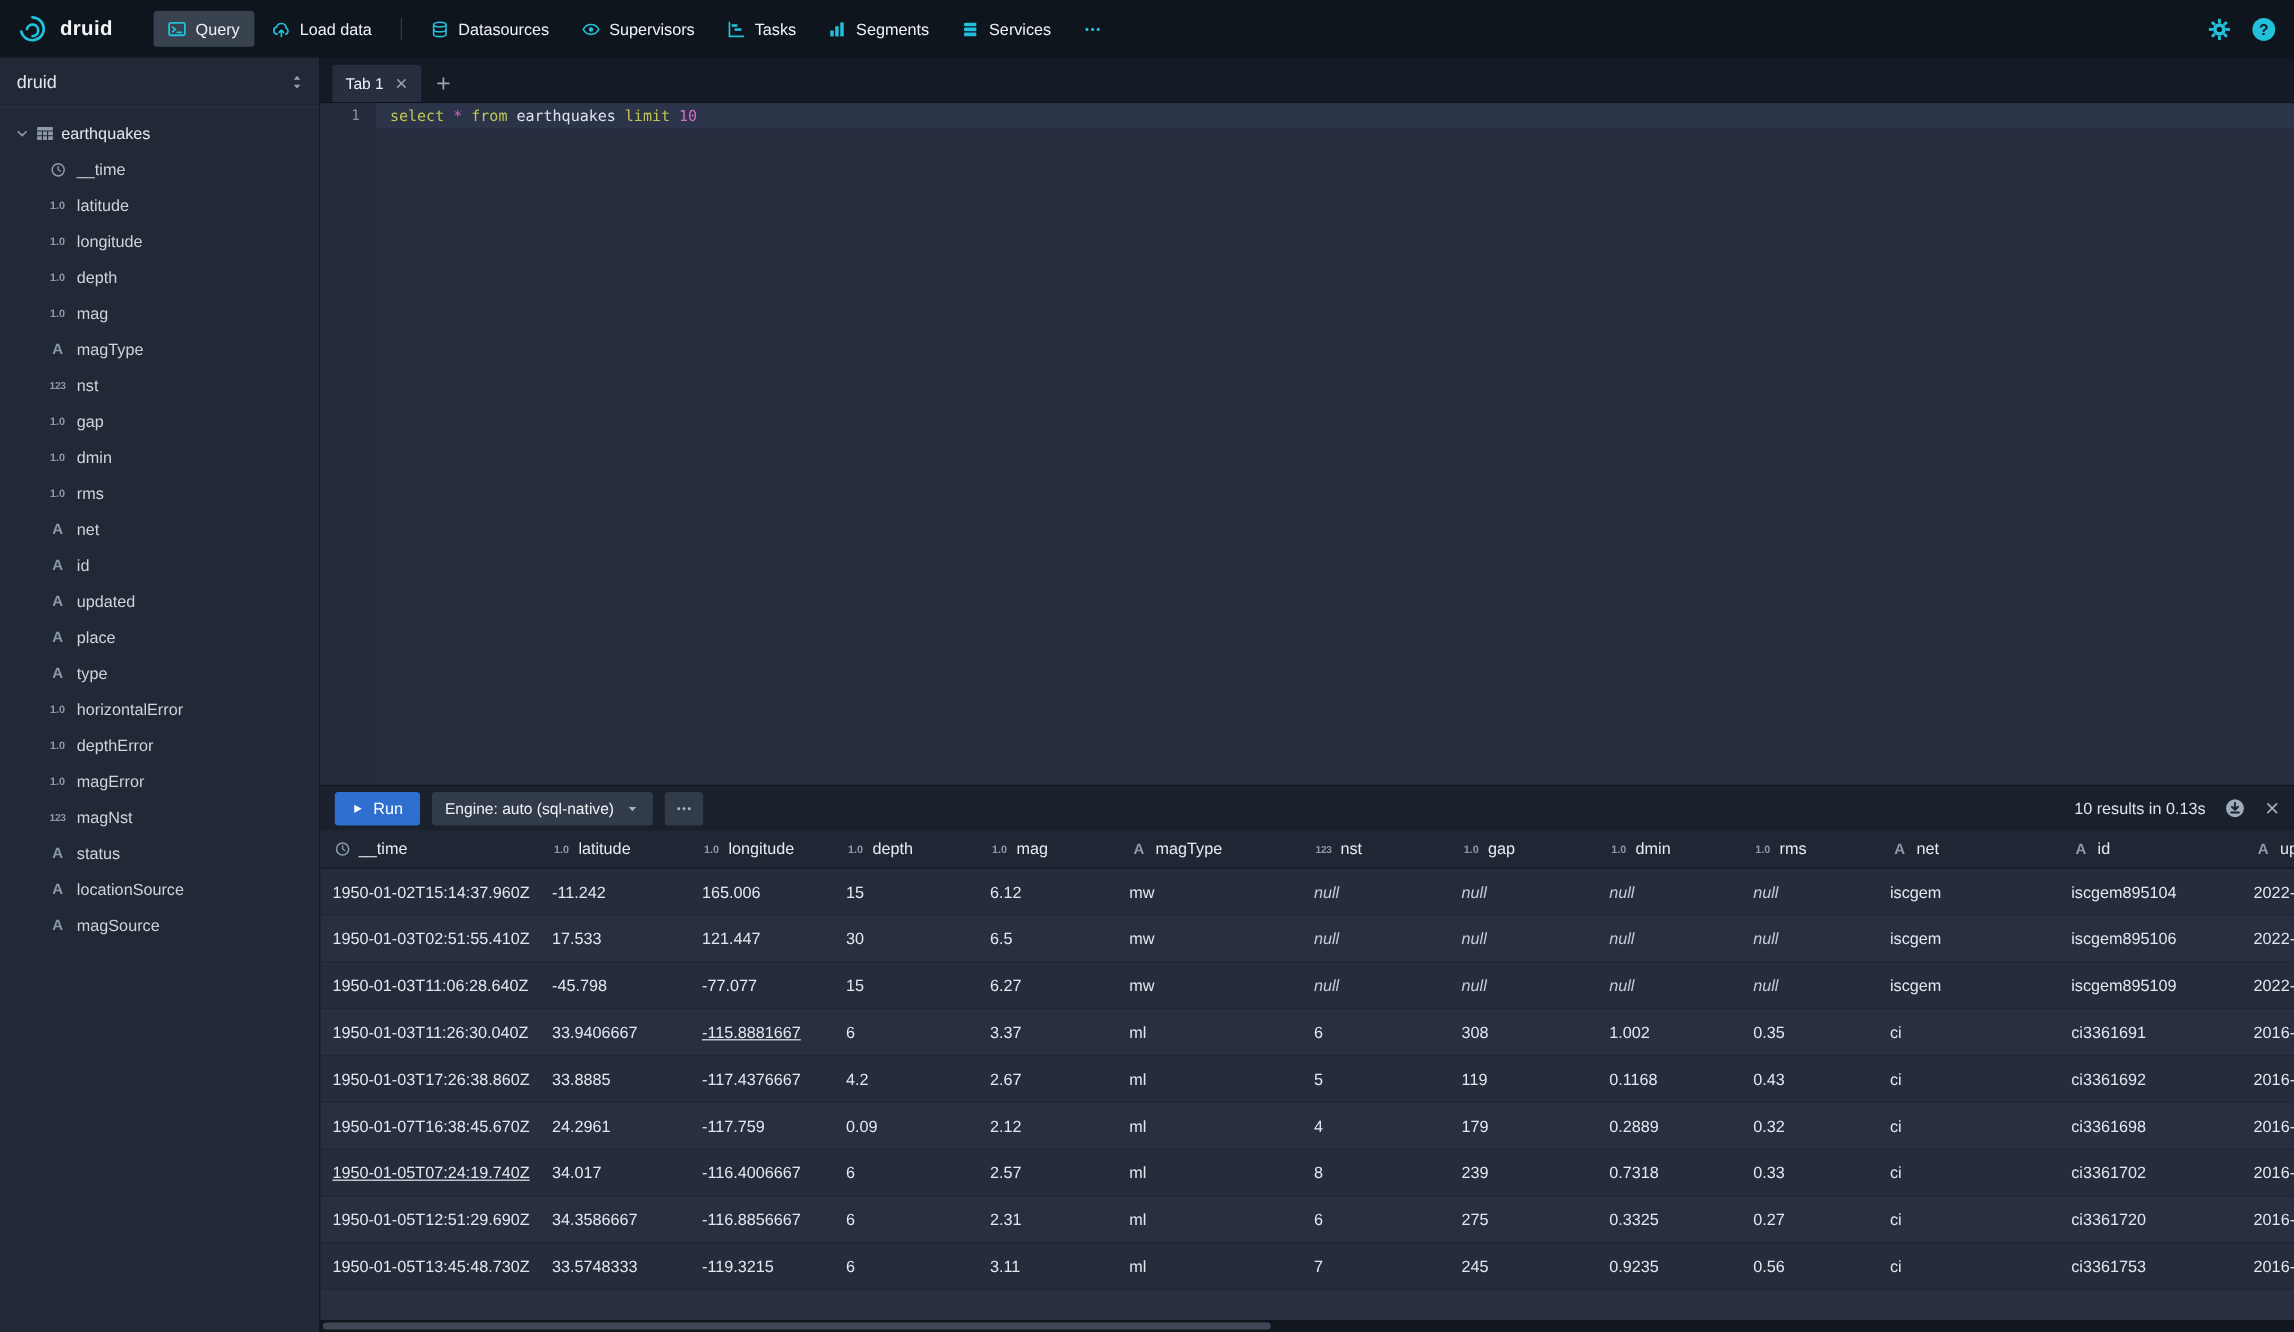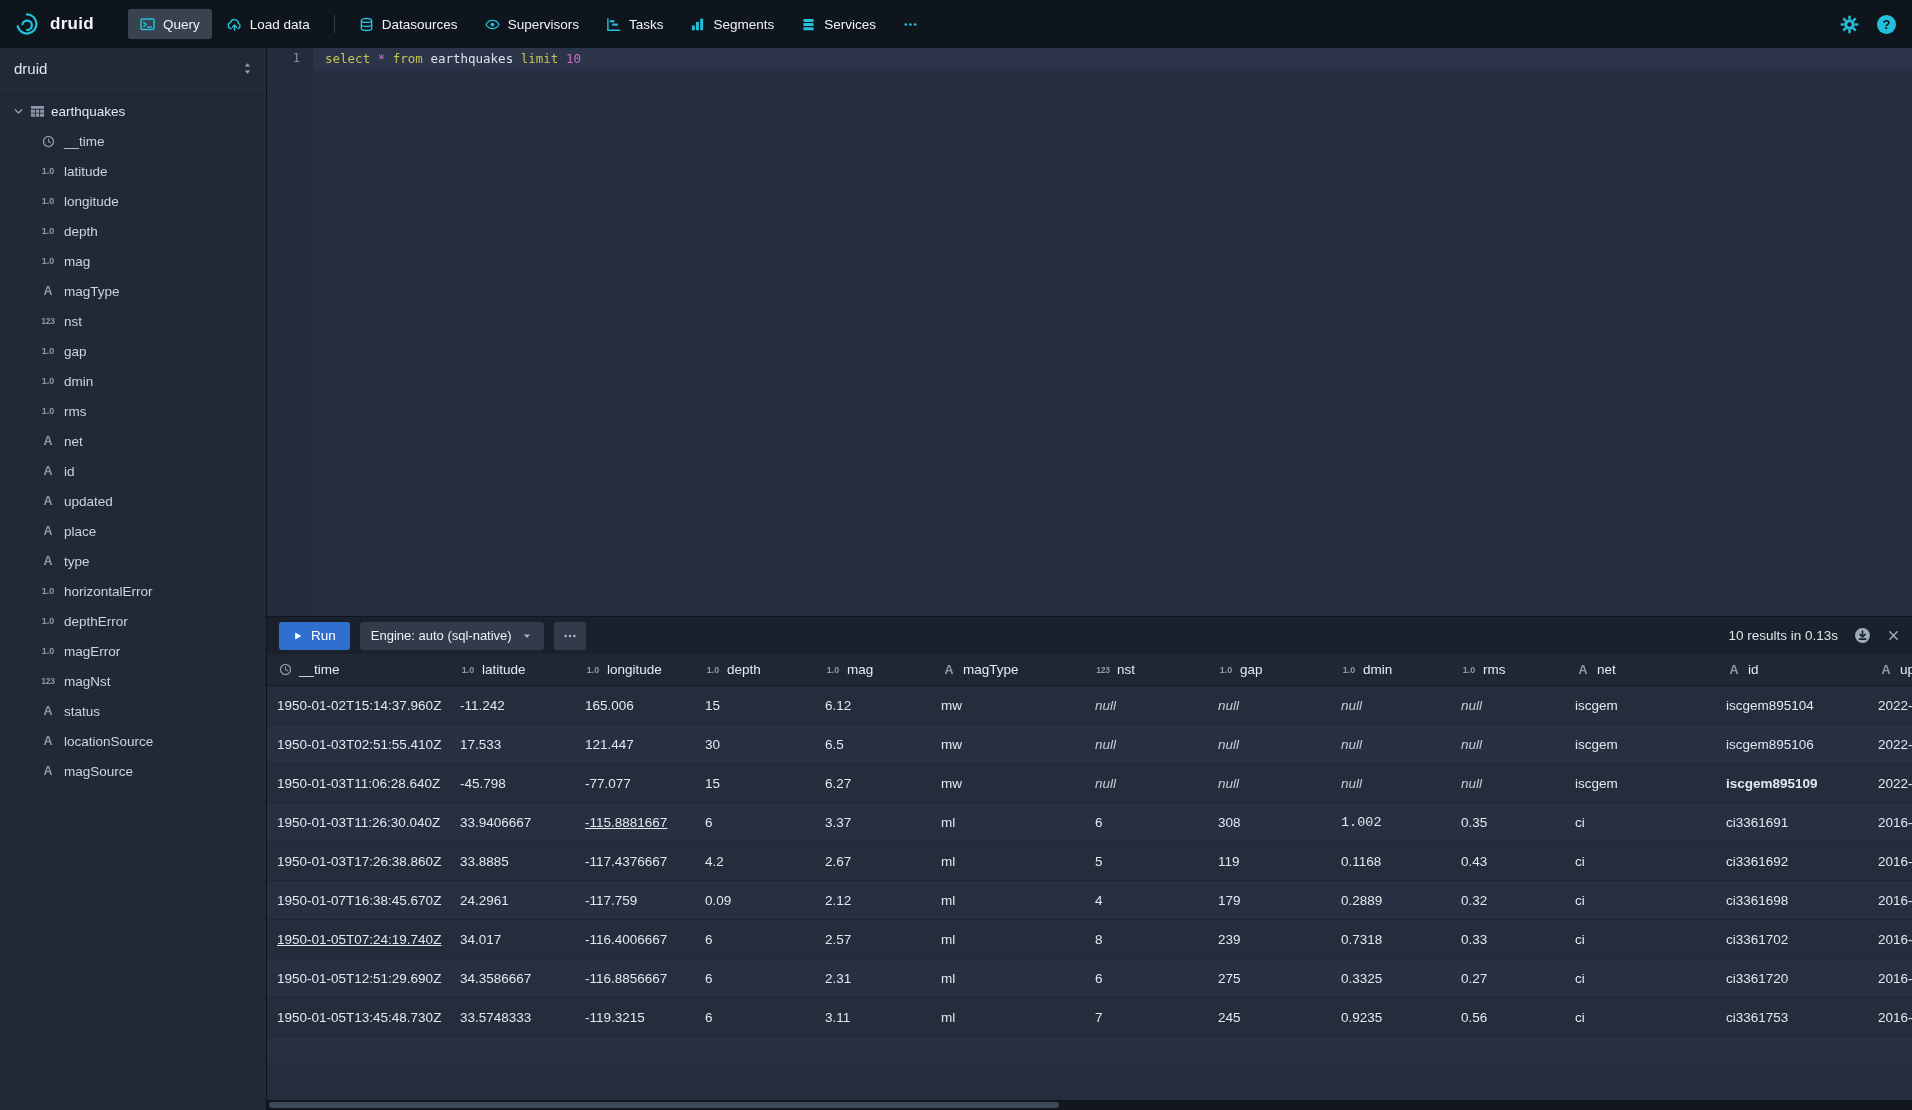--- a/index.html
+++ b/index.html
@@ -430,6 +430,21 @@
 
     <main class="main">
 
+      <div class="tabbar">
+        <div class="tab">
+          <span>Tab 1</span>
+          <span class="tab-close">
+              <svg viewBox="0 0 16 16">
+                <path d="M3.5 3.5l9 9M12.5 3.5l-9 9" stroke="currentColor" stroke-width="1.8" stroke-linecap="round"></path>
+              </svg>
+            </span>
+        </div>
+        <span class="newtab">
+            <svg viewBox="0 0 16 16">
+              <path d="M8 2.5v11M2.5 8h11" stroke="currentColor" stroke-width="1.8" stroke-linecap="round"></path>
+            </svg>
+          </span>
+      </div>
 
       <div class="editor">
         <div class="active-line"></div>

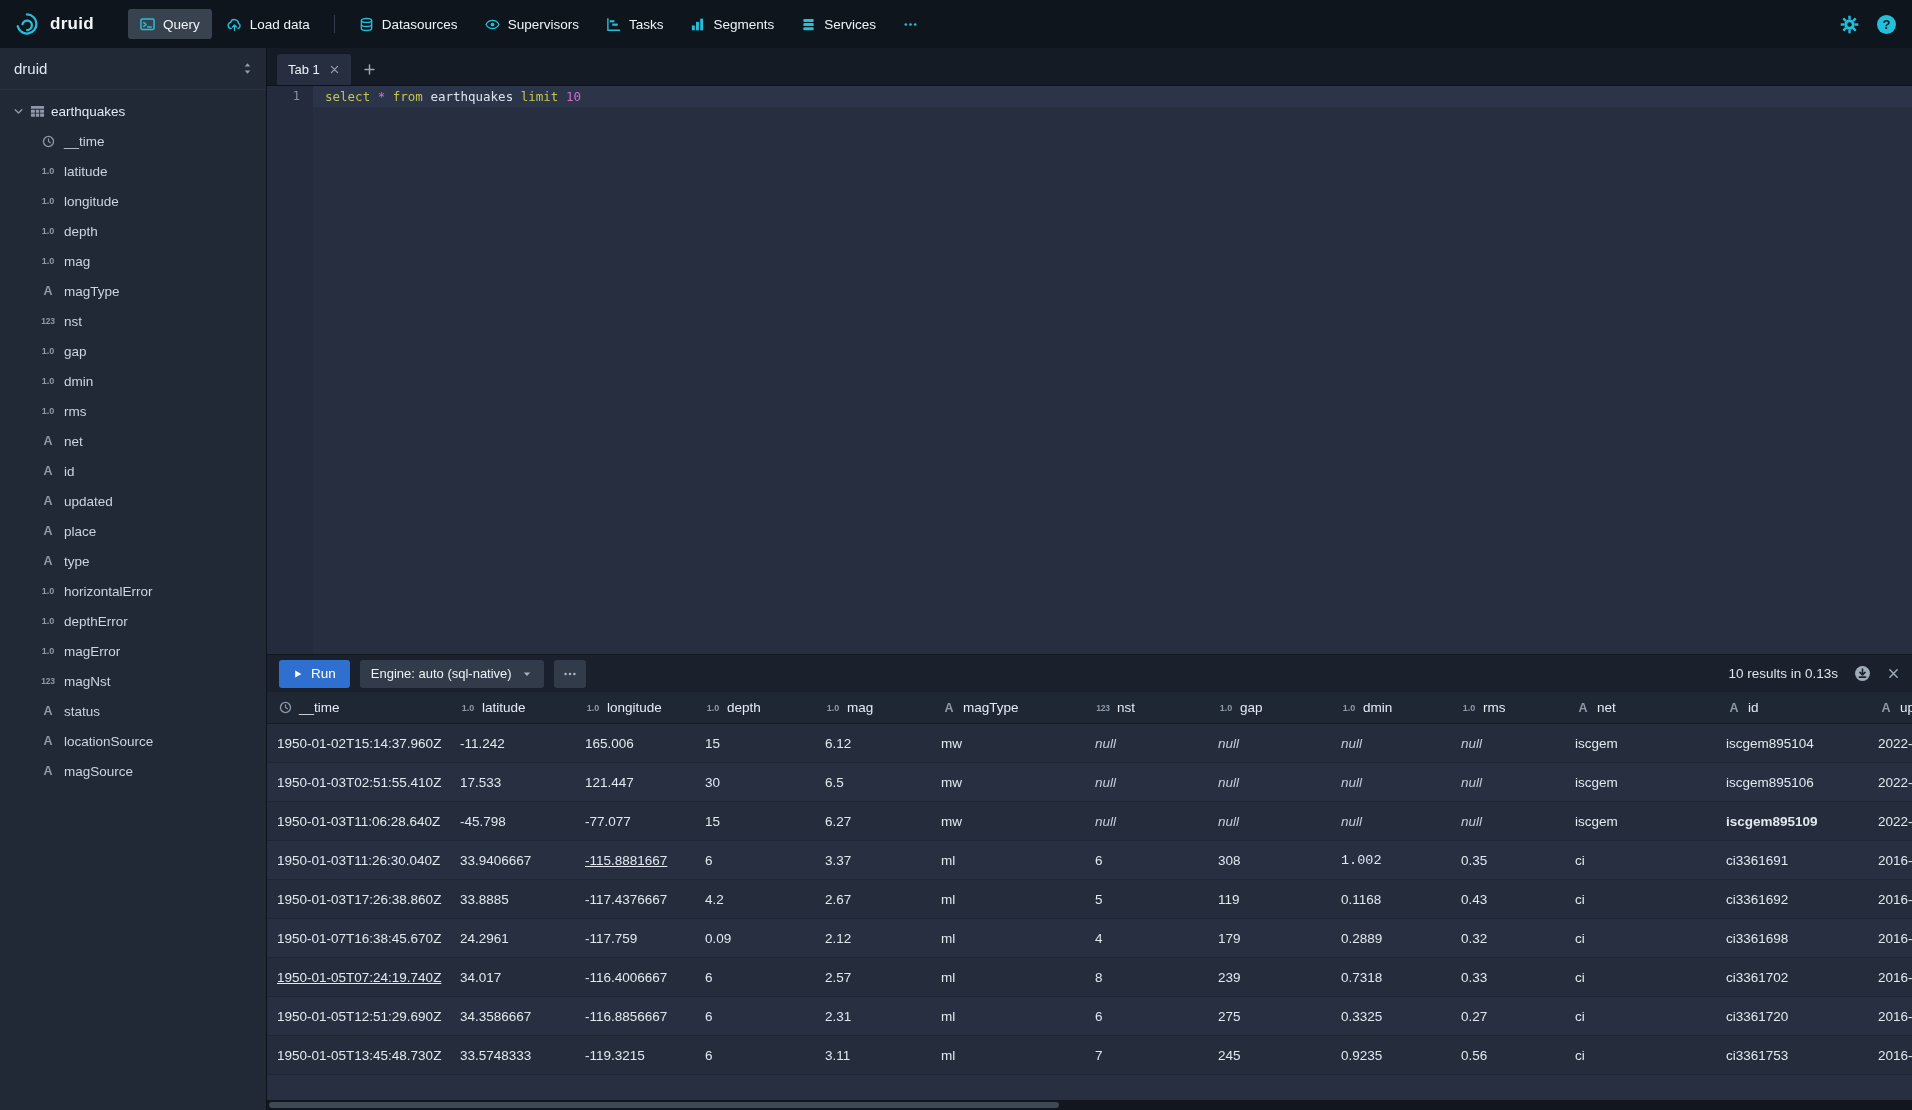--- a/index.html
+++ b/index.html
@@ -597,7 +597,7 @@
               <div class="td nullv" style="width: 120px;">null</div>
               <div class="td nullv" style="width: 114px;">null</div>
               <div class="td" style="width: 151px;">iscgem</div>
-              <div class="td" style="width: 152px; font-weight: bold;">iscgem895109</div>
+              <div class="td" style="width: 152px;">iscgem895109</div>
               <div class="td" style="width: 170px;">2022-0</div>
             </div>
             <div class="tr alt">

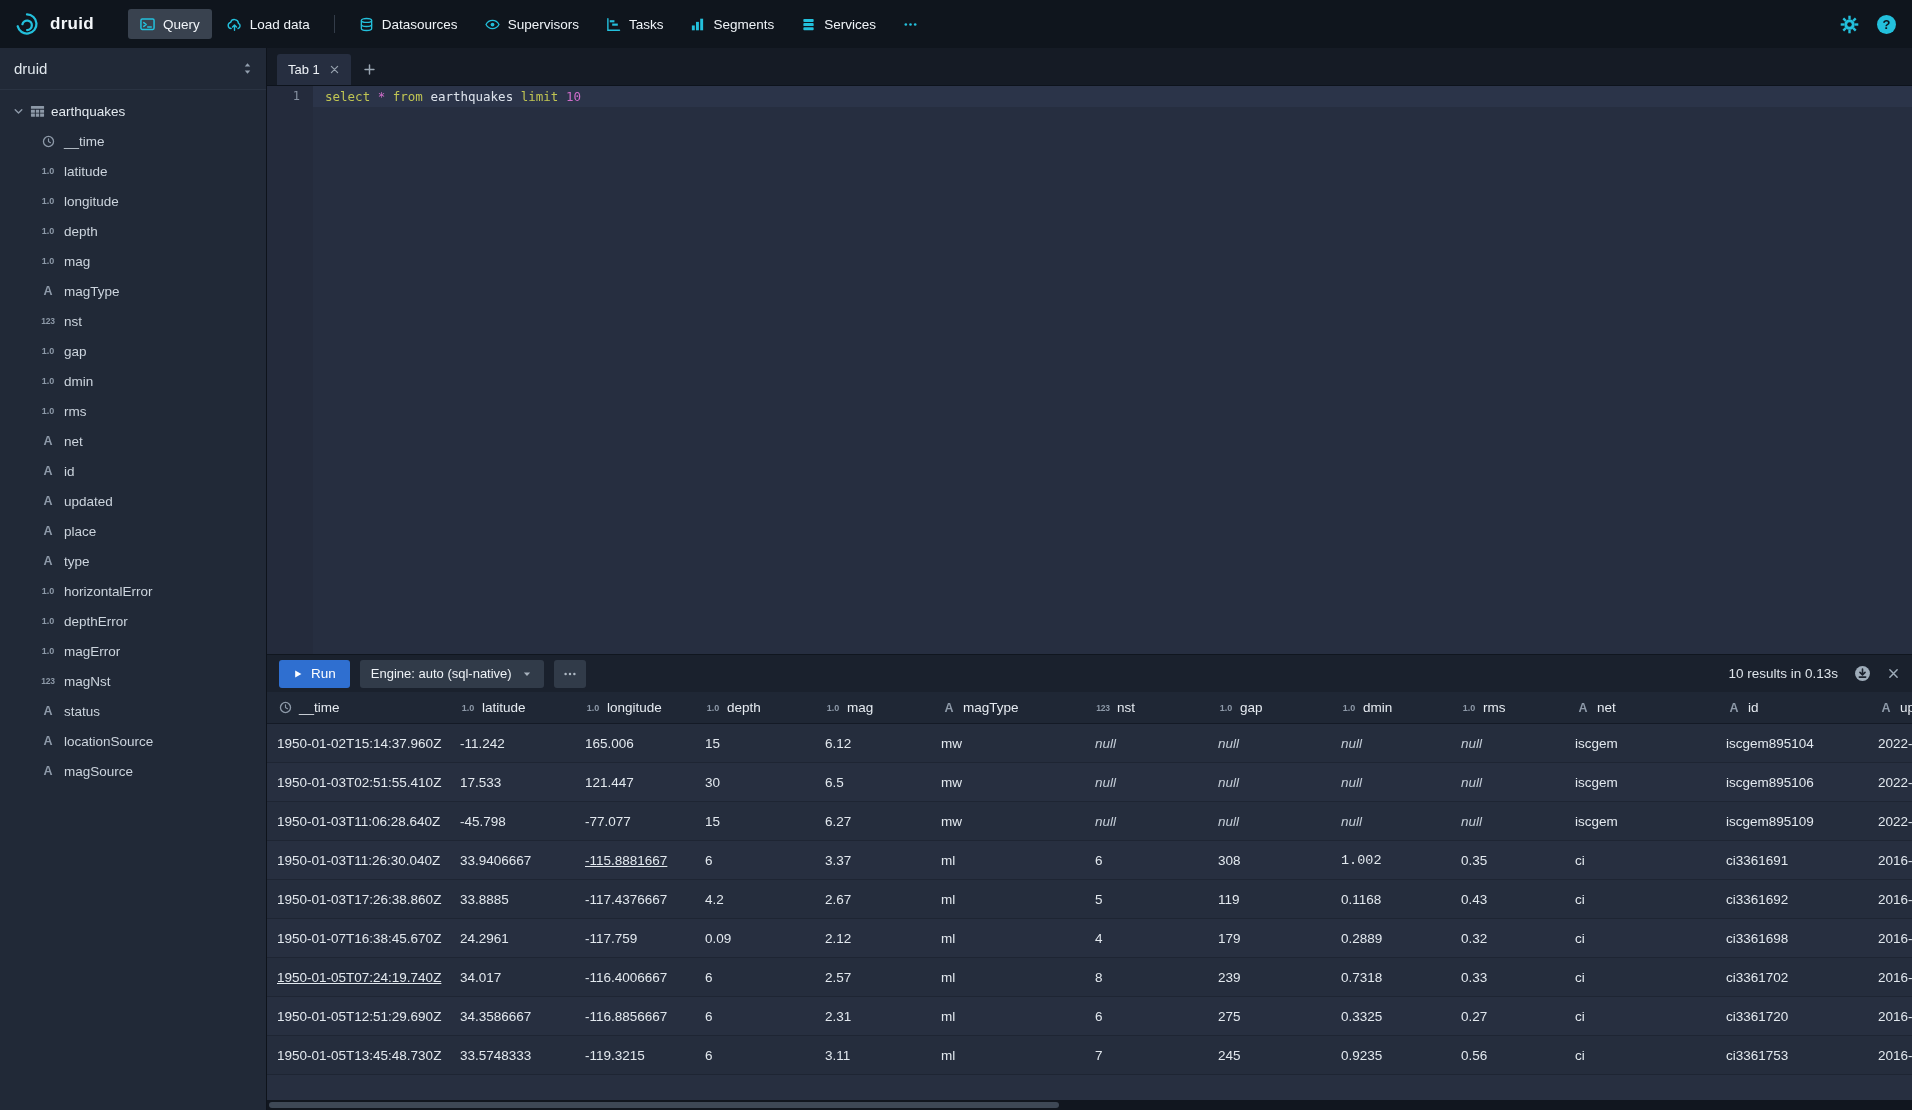--- a/index.html
+++ b/index.html
@@ -609,7 +609,7 @@
               <div class="td" style="width: 154px;">ml</div>
               <div class="td" style="width: 123px;">6</div>
               <div class="td" style="width: 123px;">308</div>
-              <div class="td" style="width: 120px; font-family: Liberation Mono, monospace;">1.002</div>
+              <div class="td" style="width: 120px;">1.002</div>
               <div class="td" style="width: 114px;">0.35</div>
               <div class="td" style="width: 151px;">ci</div>
               <div class="td" style="width: 152px;">ci3361691</div>

